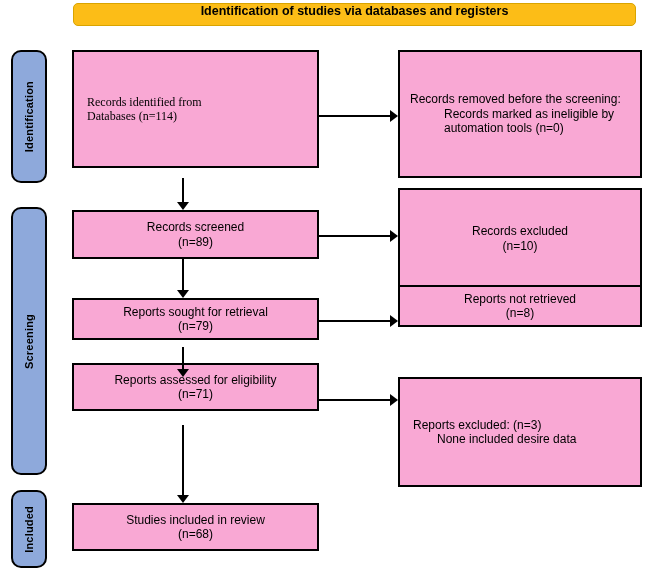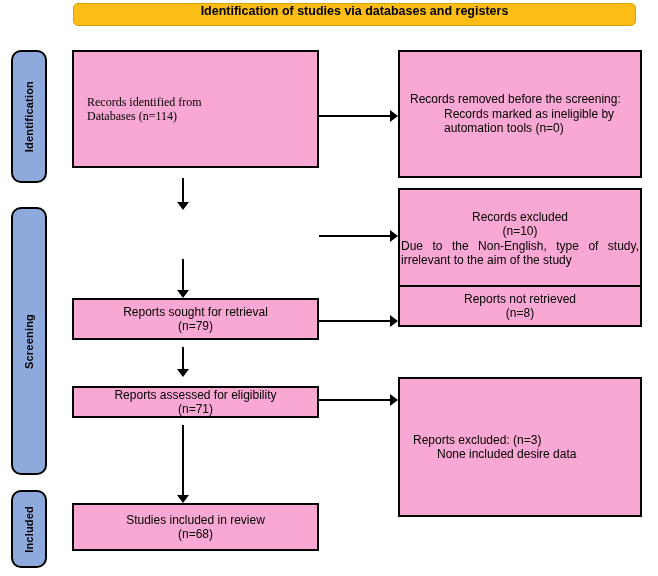--- a/index.html
+++ b/index.html
@@ -117,6 +117,10 @@
     <span class="pre">Records identified from
 Databases (n=114)</span>
   </div>
+  <div class="box centered" id="box-screened">
+    <span class="pre">Records screened
+(n=89)</span>
+  </div>
   <div class="box centered" id="box-sought">
     <span class="pre">Reports sought for retrieval
 (n=79)</span>

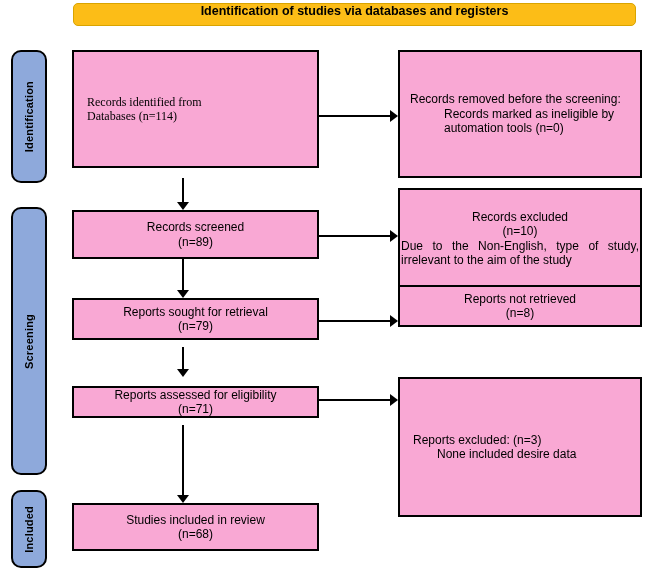--- a/index.html
+++ b/index.html
@@ -142,7 +142,6 @@
   <div class="box" id="sbox-records-excluded">
     <span class="pre title">Records excluded
 (n=10)</span>
-    <span class="body">Due to the Non-English, type of study, irrelevant to the aim of the study</span>
   </div>
 
   <div class="box centered" id="sbox-not-retrieved">

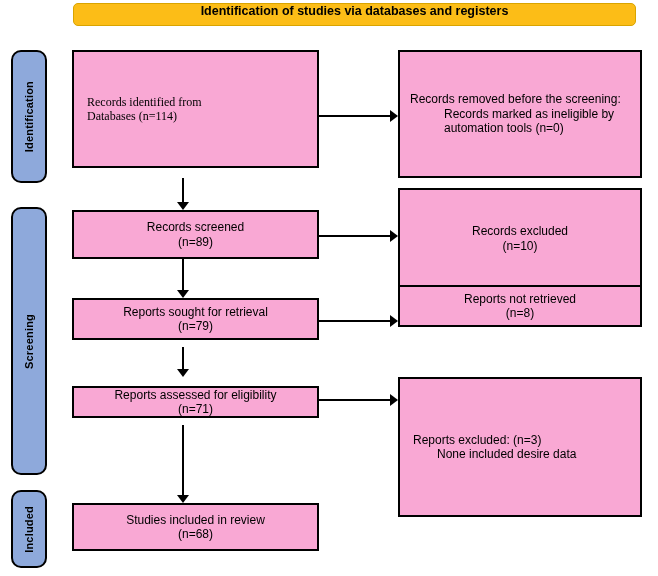--- a/index.html
+++ b/index.html
@@ -61,7 +61,7 @@
   #box-identified { left: 72px; top: 50px;  width: 247px; height: 118px; padding-left: 13px; padding-right: 8px; font-family: Liberation Serif, serif; }
   #box-screened   { left: 72px; top: 210px; width: 247px; height: 49px; }
   #box-sought     { left: 72px; top: 298px; width: 247px; height: 42px; }
-  #box-assessed   { left: 72px; top: 386px; width: 247px; height: 32px; }
+  #box-assessed   { left: 72px; top: 363px; width: 247px; height: 48px; }
   #box-included   { left: 72px; top: 503px; width: 247px; height: 48px; }
 
   #sbox-removed         { left: 398px; top: 50px;  width: 244px; height: 128px; padding: 6px 12px 6px 10px; }

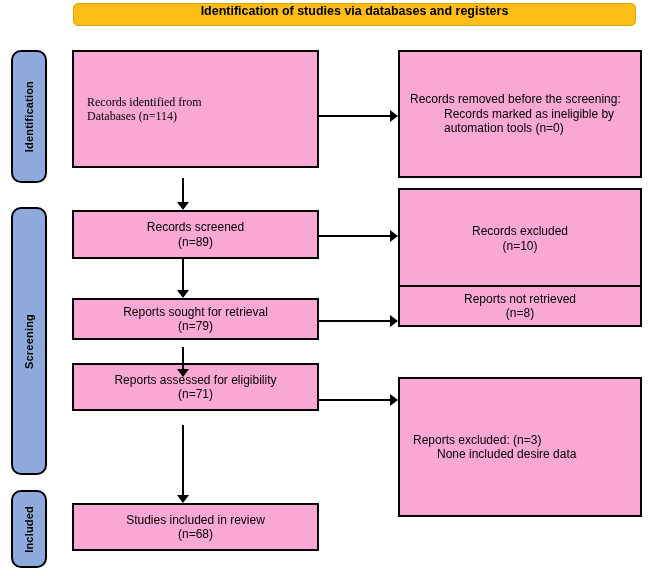--- a/index.html
+++ b/index.html
@@ -70,7 +70,7 @@
   #sbox-records-excluded .title { text-align: center; }
   #sbox-records-excluded .body  { text-align: justify; }
   #sbox-not-retrieved   { left: 398px; top: 285px; width: 244px; height: 42px; }
-  #sbox-reports-excluded { left: 398px; top: 377px; width: 244px; height: 140px; padding: 6px 8px 6px 13px; }
+  #sbox-reports-excluded { left: 398px; top: 377px; width: 244px; height: 110px; padding: 6px 8px 6px 13px; }
   #sbox-reports-excluded .indent { padding-left: 24px; }
 
   

